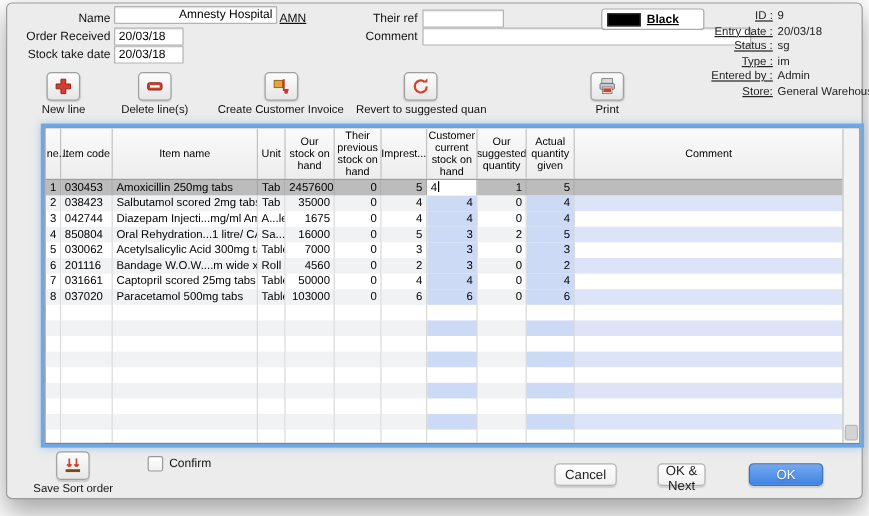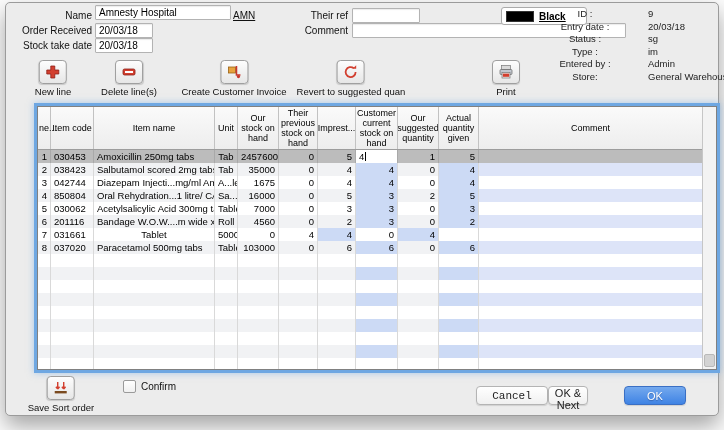--- a/index.html
+++ b/index.html
@@ -52,7 +52,7 @@
 <div class="window">
 
   <span class="lbl" style="left:20px;top:7px;width:66px;">Name</span>
-  <input class="tinput" style="left: 89px; top: 2px; width: 128px;" value="Amnesty Hospital">
+  <input class="tinput" style="left: 89px; top: 2px; width: 128px; text-align: right;" value="Amnesty Hospital">
   <span class="codetag" style="left:227px;top:7px;">AMN</span>
 
   <span class="lbl" style="left:280px;top:7px;width:62px;">Their ref</span>

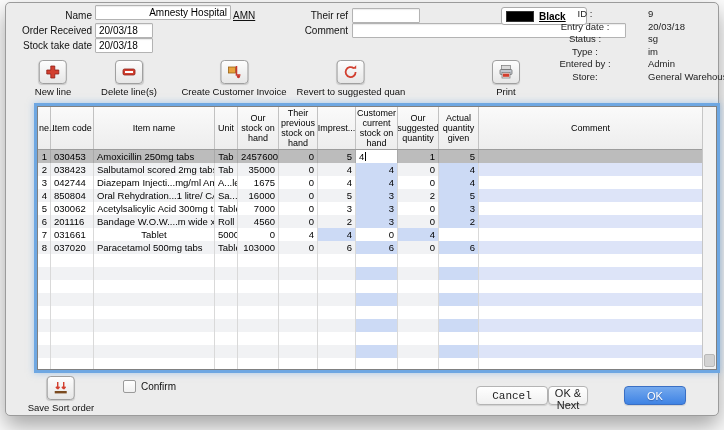--- a/index.html
+++ b/index.html
@@ -13,7 +13,7 @@
   .swatch{width:26px;height:9px;background:#000;border:1px solid #333;}
   .colorpop .cname{font-size:10px;font-weight:bold;color:#000;text-decoration:underline;}
   .infogrid{position:absolute;left:520px;top:5px;width:192px;display:grid;grid-template-columns:118px auto;column-gap:4px;row-gap:1.5px;font-size:9.5px;color:#222;}
-  .infogrid .il{text-align:center;white-space:nowrap;}
+  .infogrid .il{text-align:right;white-space:nowrap;text-decoration:underline;}
   .infogrid .iv{text-align:left;white-space:nowrap;}
   
   .tbtn{position:absolute;transform:translateX(-50%);text-align:center;cursor:default;}

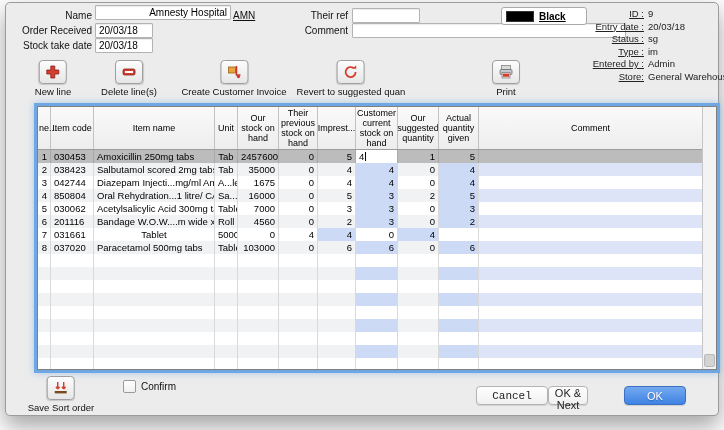--- a/index.html
+++ b/index.html
@@ -232,6 +232,7 @@
           <div class="trow brow">
             <div class="bc ar k0">7</div>
             <div class="bc al k1">031661</div>
+            <div class="bc al k2">Captopril scored 25mg tabs</div>
             <div class="bc ac k3">Tablet</div>
             <div class="bc ar k4">50000</div>
             <div class="bc ar k5">0</div>

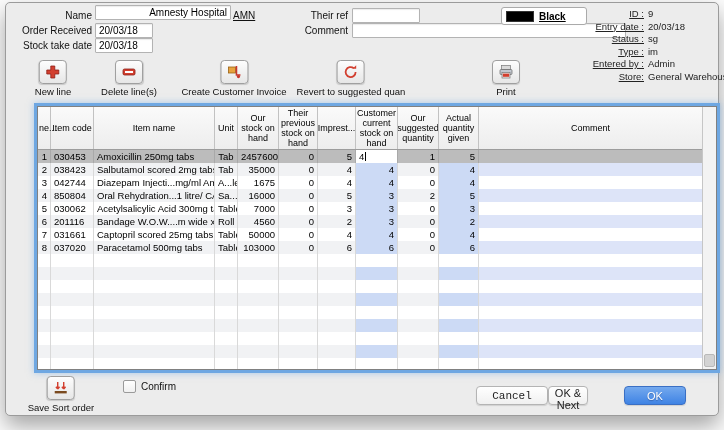--- a/index.html
+++ b/index.html
@@ -393,7 +393,7 @@
     <span class="chk"></span>
     <span class="chklabel">Confirm</span>
   </div>
-  <button class="btn" style="left:470px;width:72px;font-family:Liberation Mono, monospace;">Cancel</button>
+  <button class="btn" style="left:456px;width:52px;">Cancel</button>
   <button class="btn" style="left:542px;width:40px;">OK &amp; Next</button>
   <button class="btn default" style="left:618px;width:62px;">OK</button>
 

